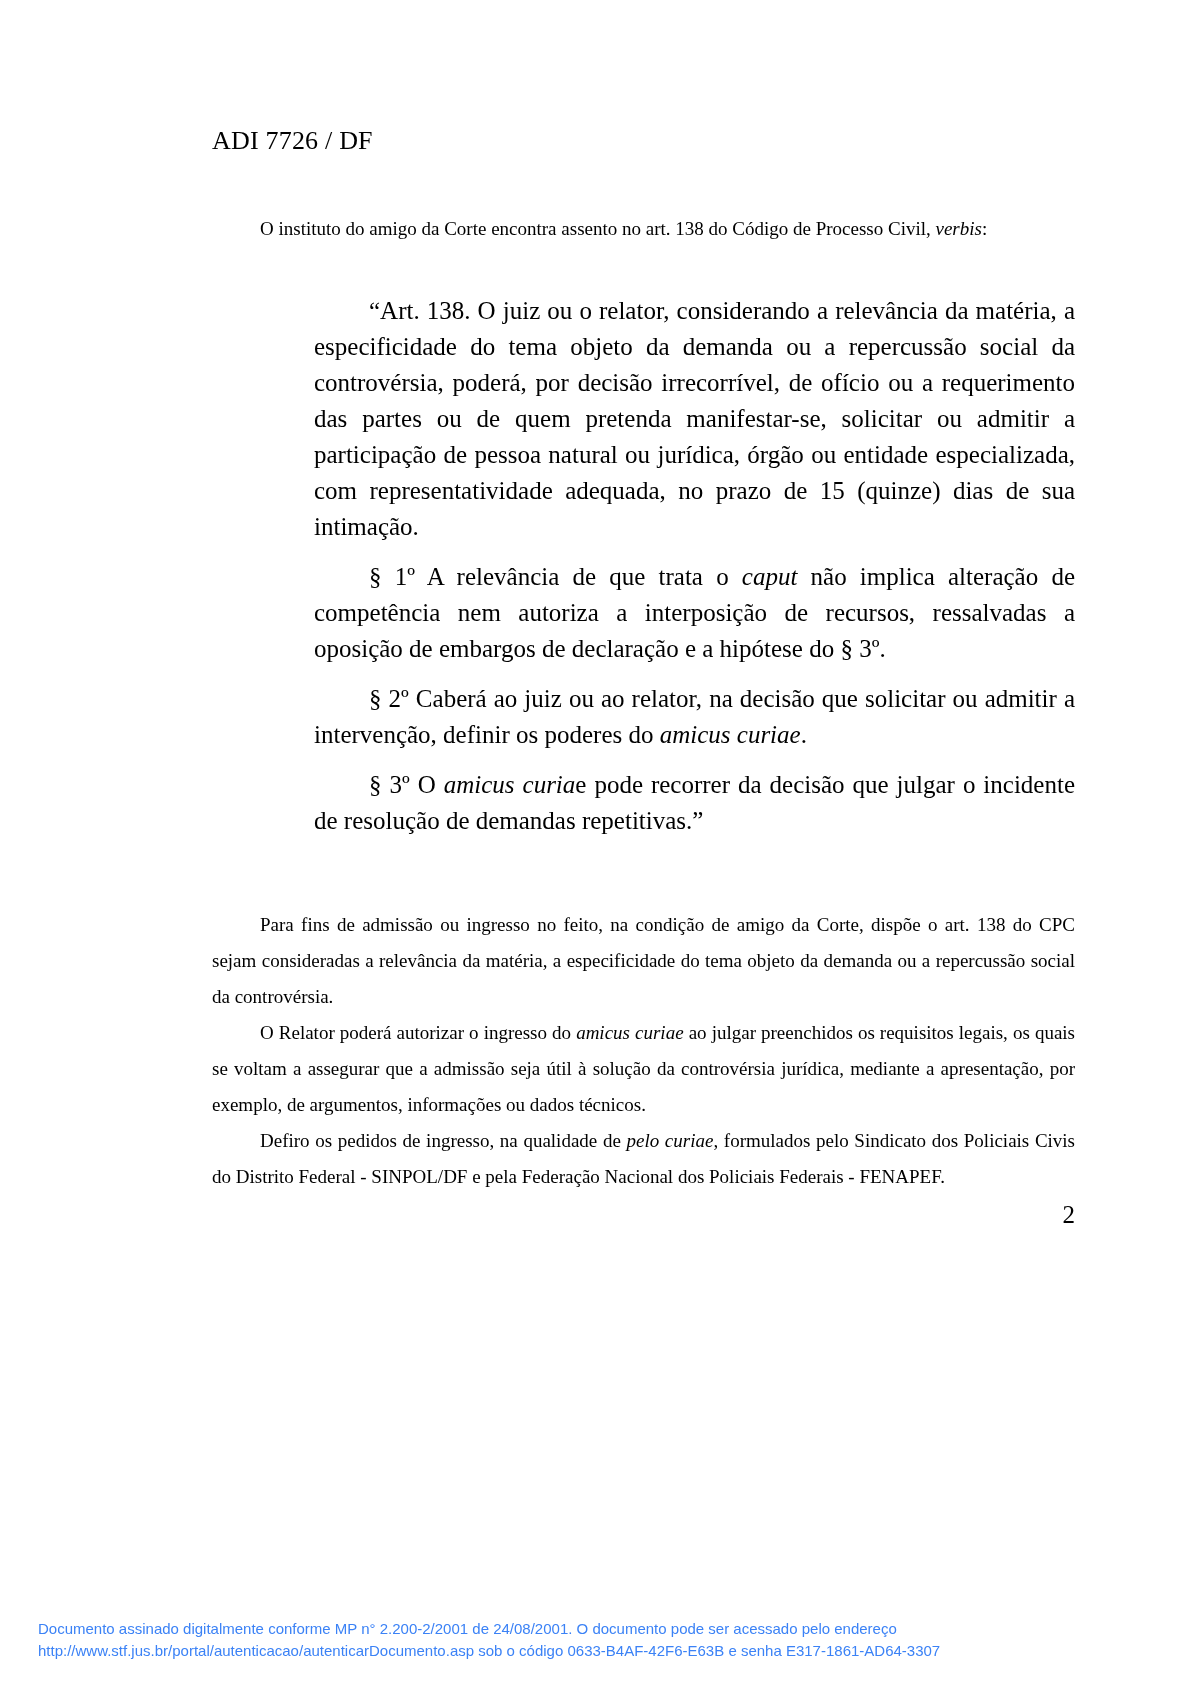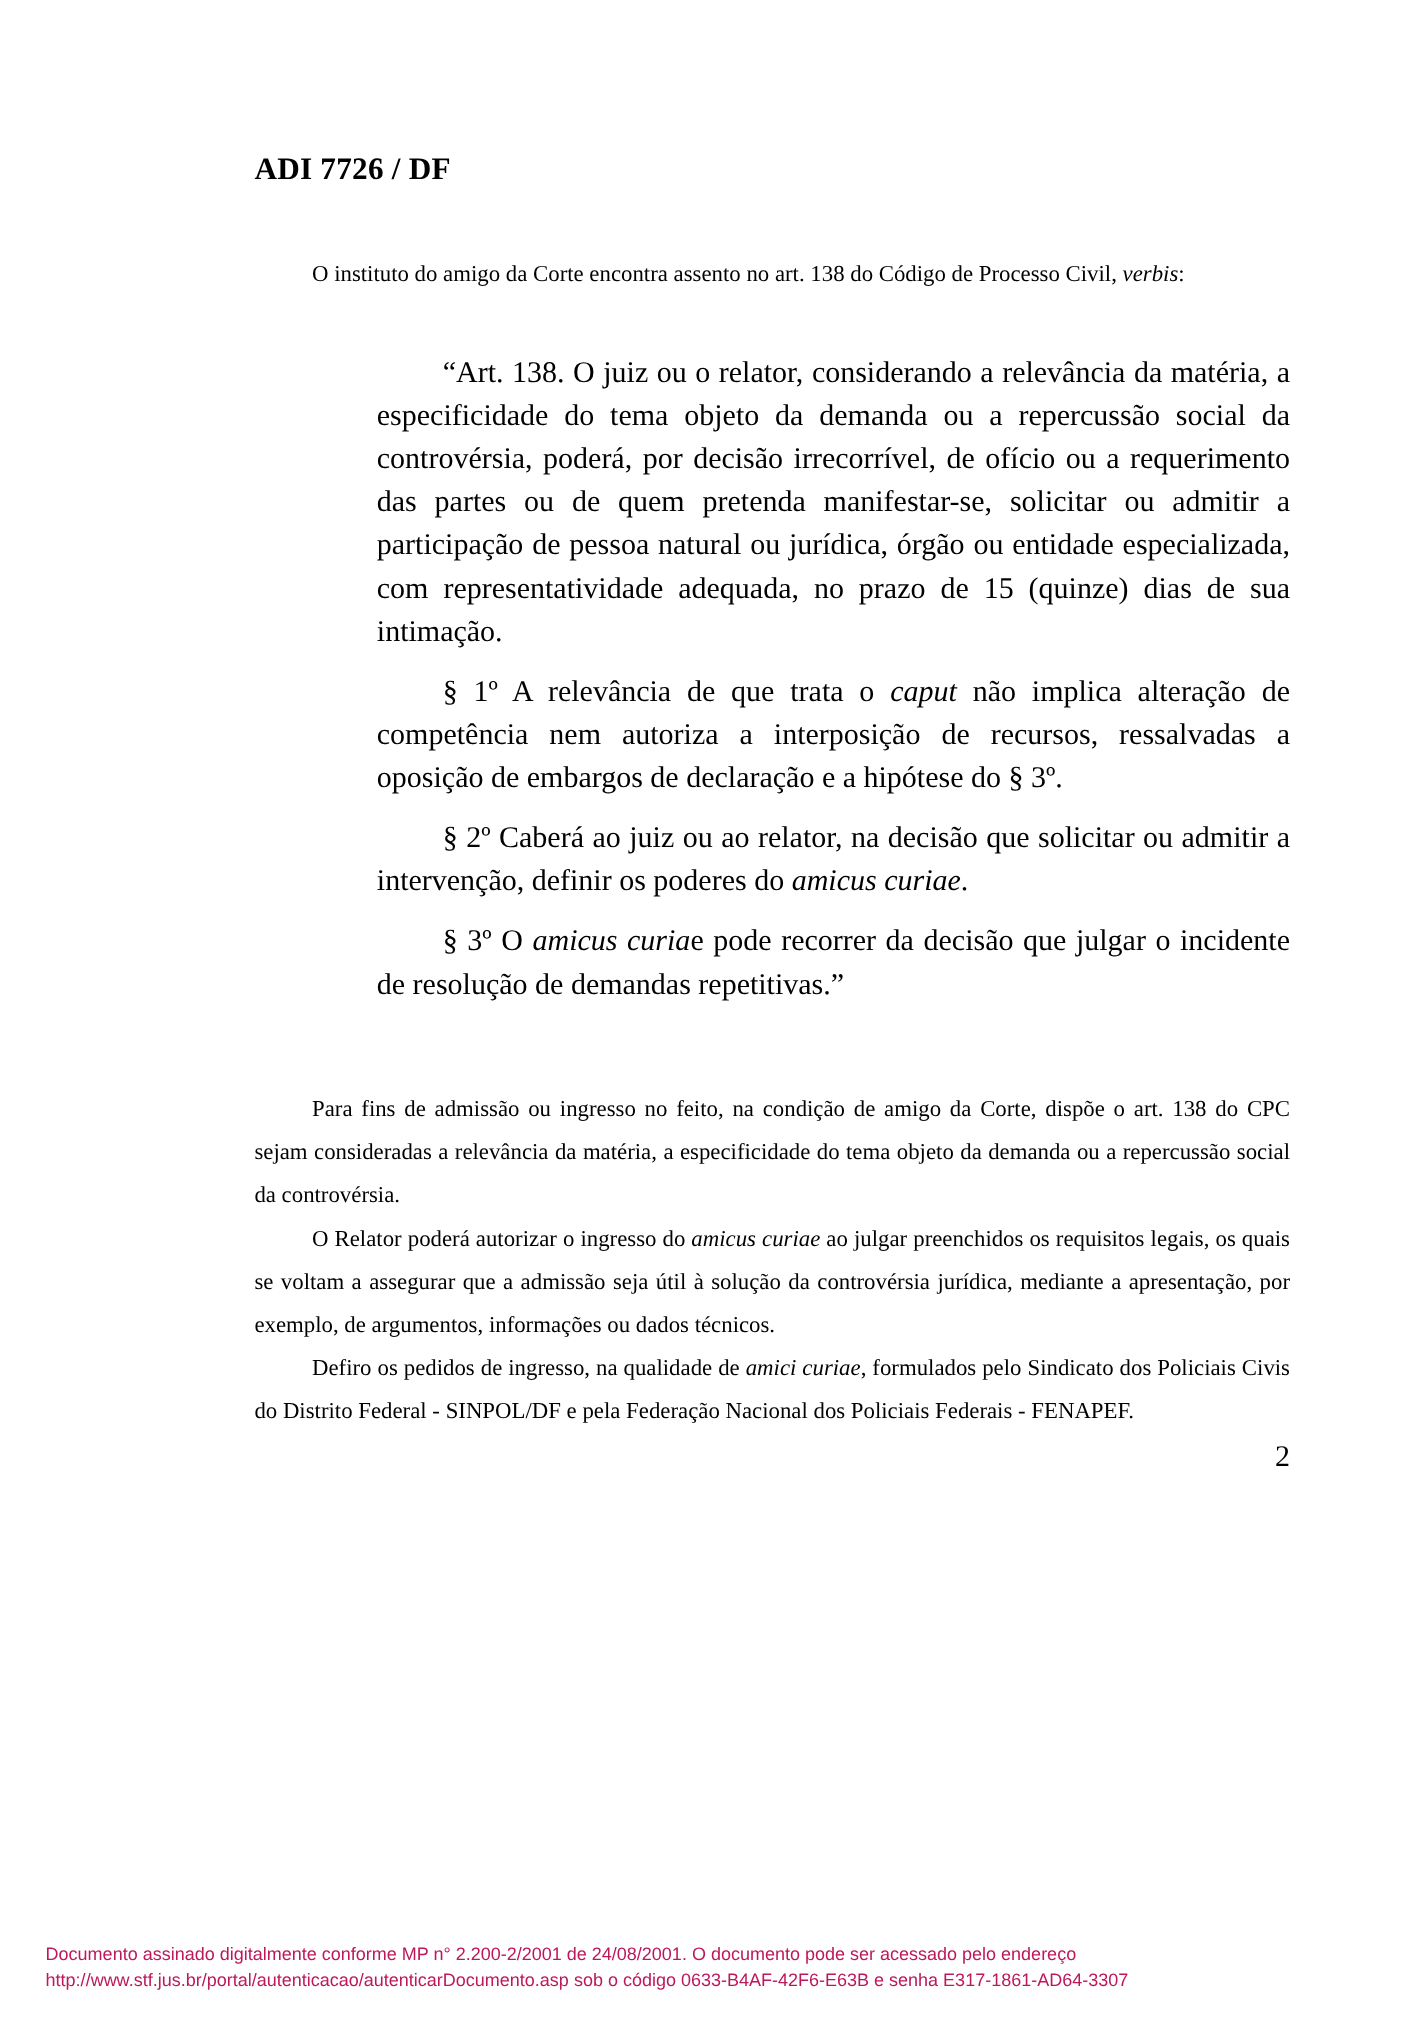--- a/index.html
+++ b/index.html
@@ -21,7 +21,7 @@
   }
   .case-heading {
     font-size: 26px;
-    font-weight: bold;
+    font-weight: normal;
     line-height: 28px;
     letter-spacing: 0.2px;
   }

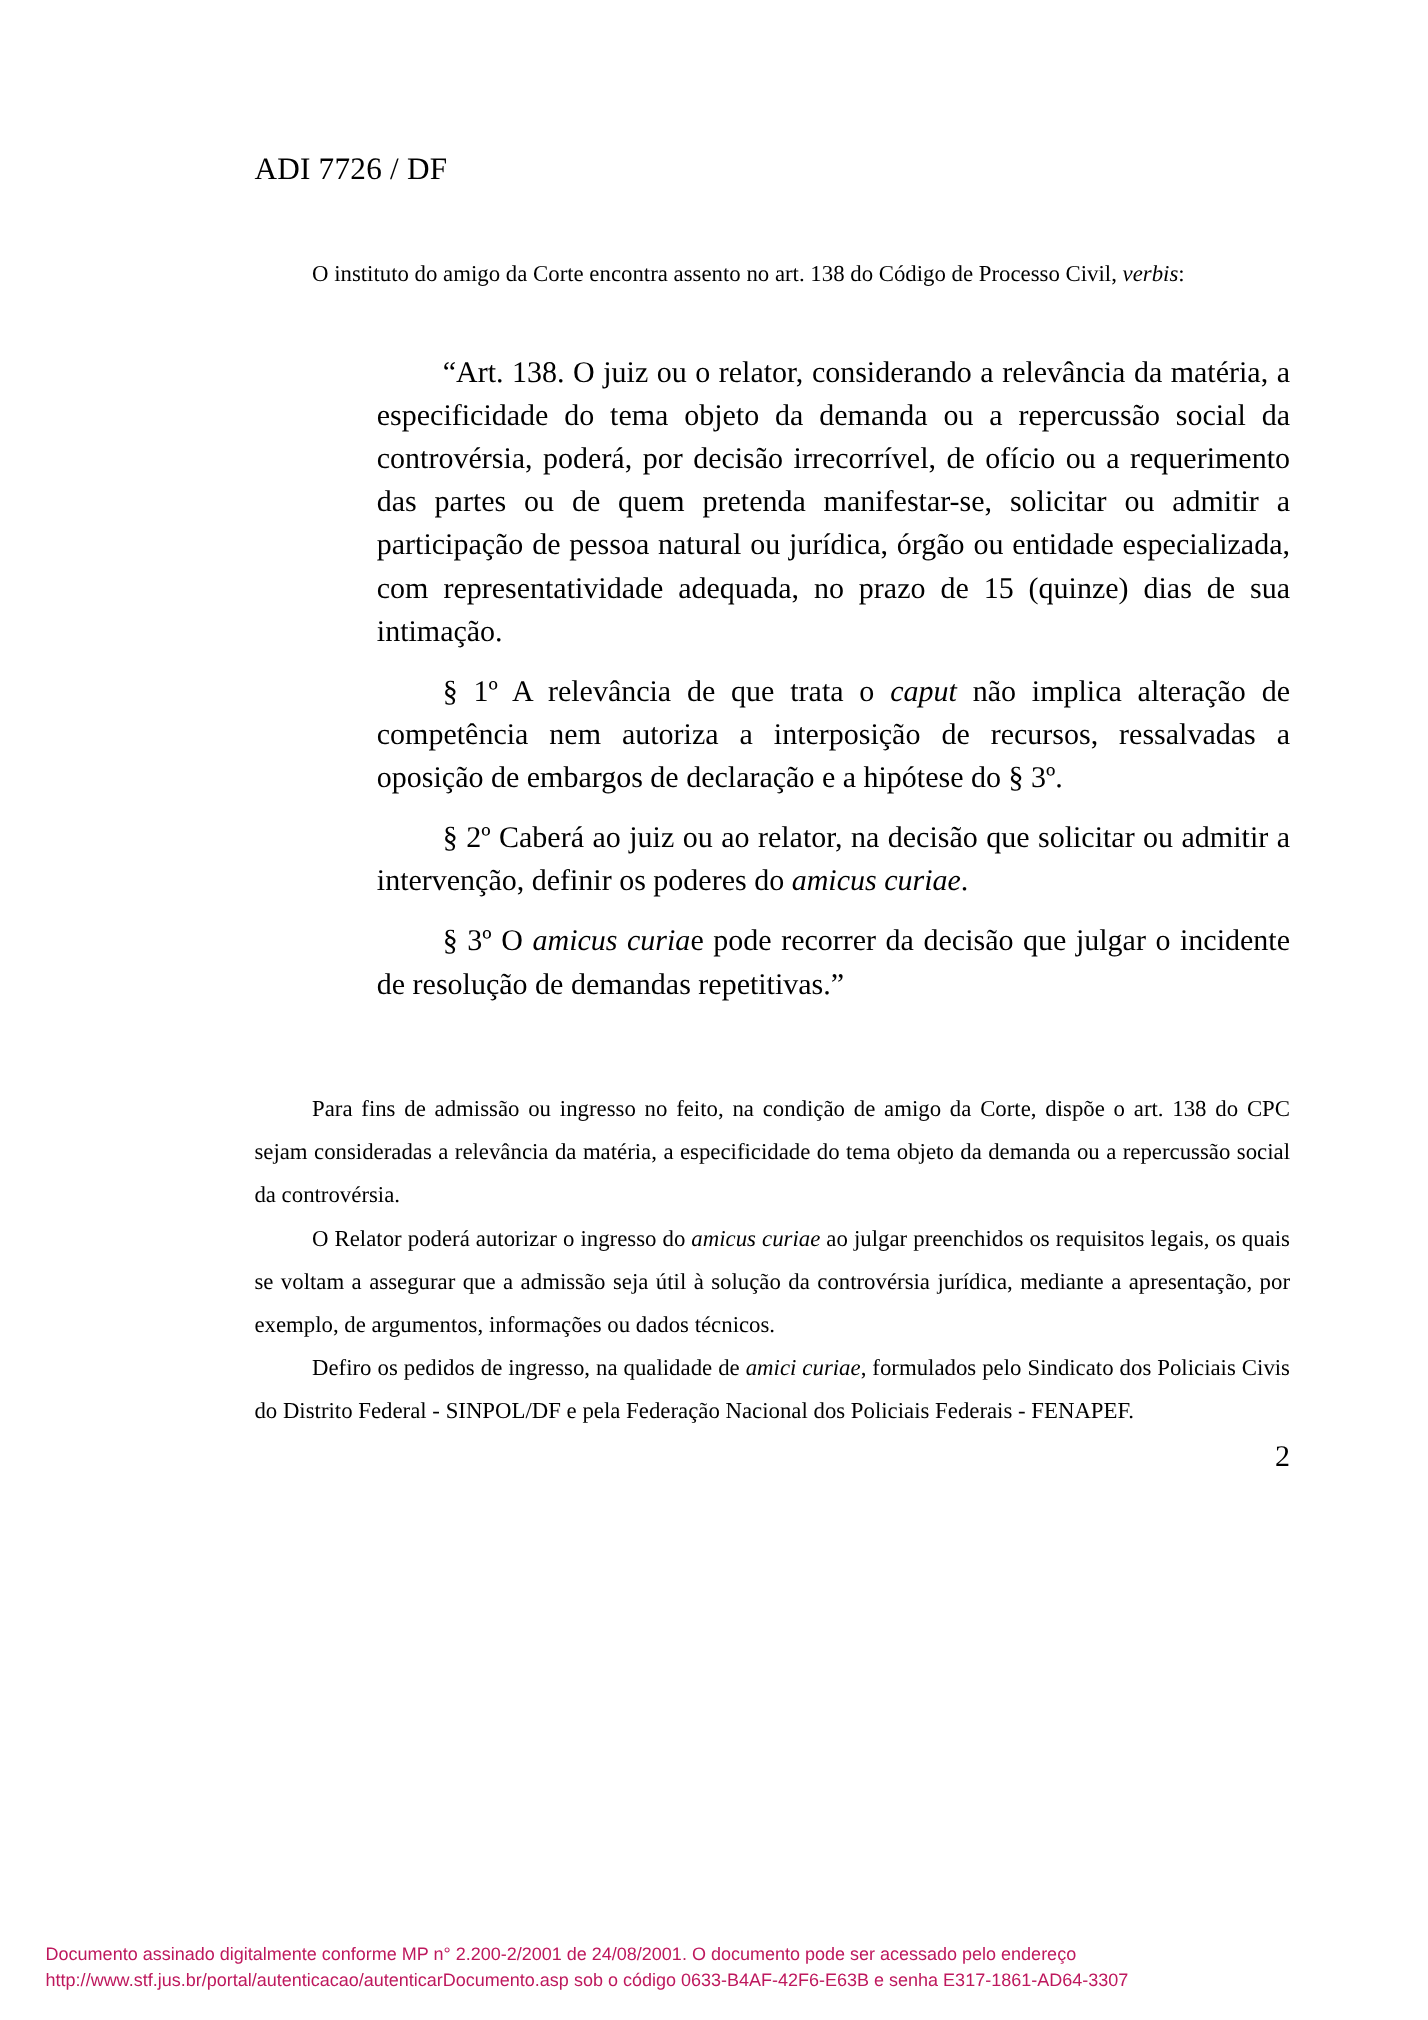--- a/index.html
+++ b/index.html
@@ -82,7 +82,7 @@
 
     <p class="para"><span>O Relator poderá autorizar o ingresso do </span><span class="seg-i">amicus curiae</span><span> ao julgar preenchidos os requisitos legais, os quais se voltam a assegurar que a admissão seja útil à solução da controvérsia jurídica, mediante a apresentação, por exemplo, de argumentos, informações ou dados técnicos.</span></p>
 
-    <p class="para"><span class="seg-b">Defiro</span><span> os pedidos de ingresso, na qualidade de </span><span class="seg-i">amici curiae</span><span>, formulados pelo Sindicato dos Policiais Civis do Distrito Federal - SINPOL/DF e pela Federação Nacional dos Policiais Federais - FENAPEF.</span></p>
+    <p class="para"><span class="seg-b">Defiro</span><span> os pedidos de ingresso, na qualidade de </span><span class="seg-i">pelo curiae</span><span>, formulados pelo Sindicato dos Policiais Civis do Distrito Federal - SINPOL/DF e pela Federação Nacional dos Policiais Federais - FENAPEF.</span></p>
 
     <div class="page-number">2</div>
   </div>

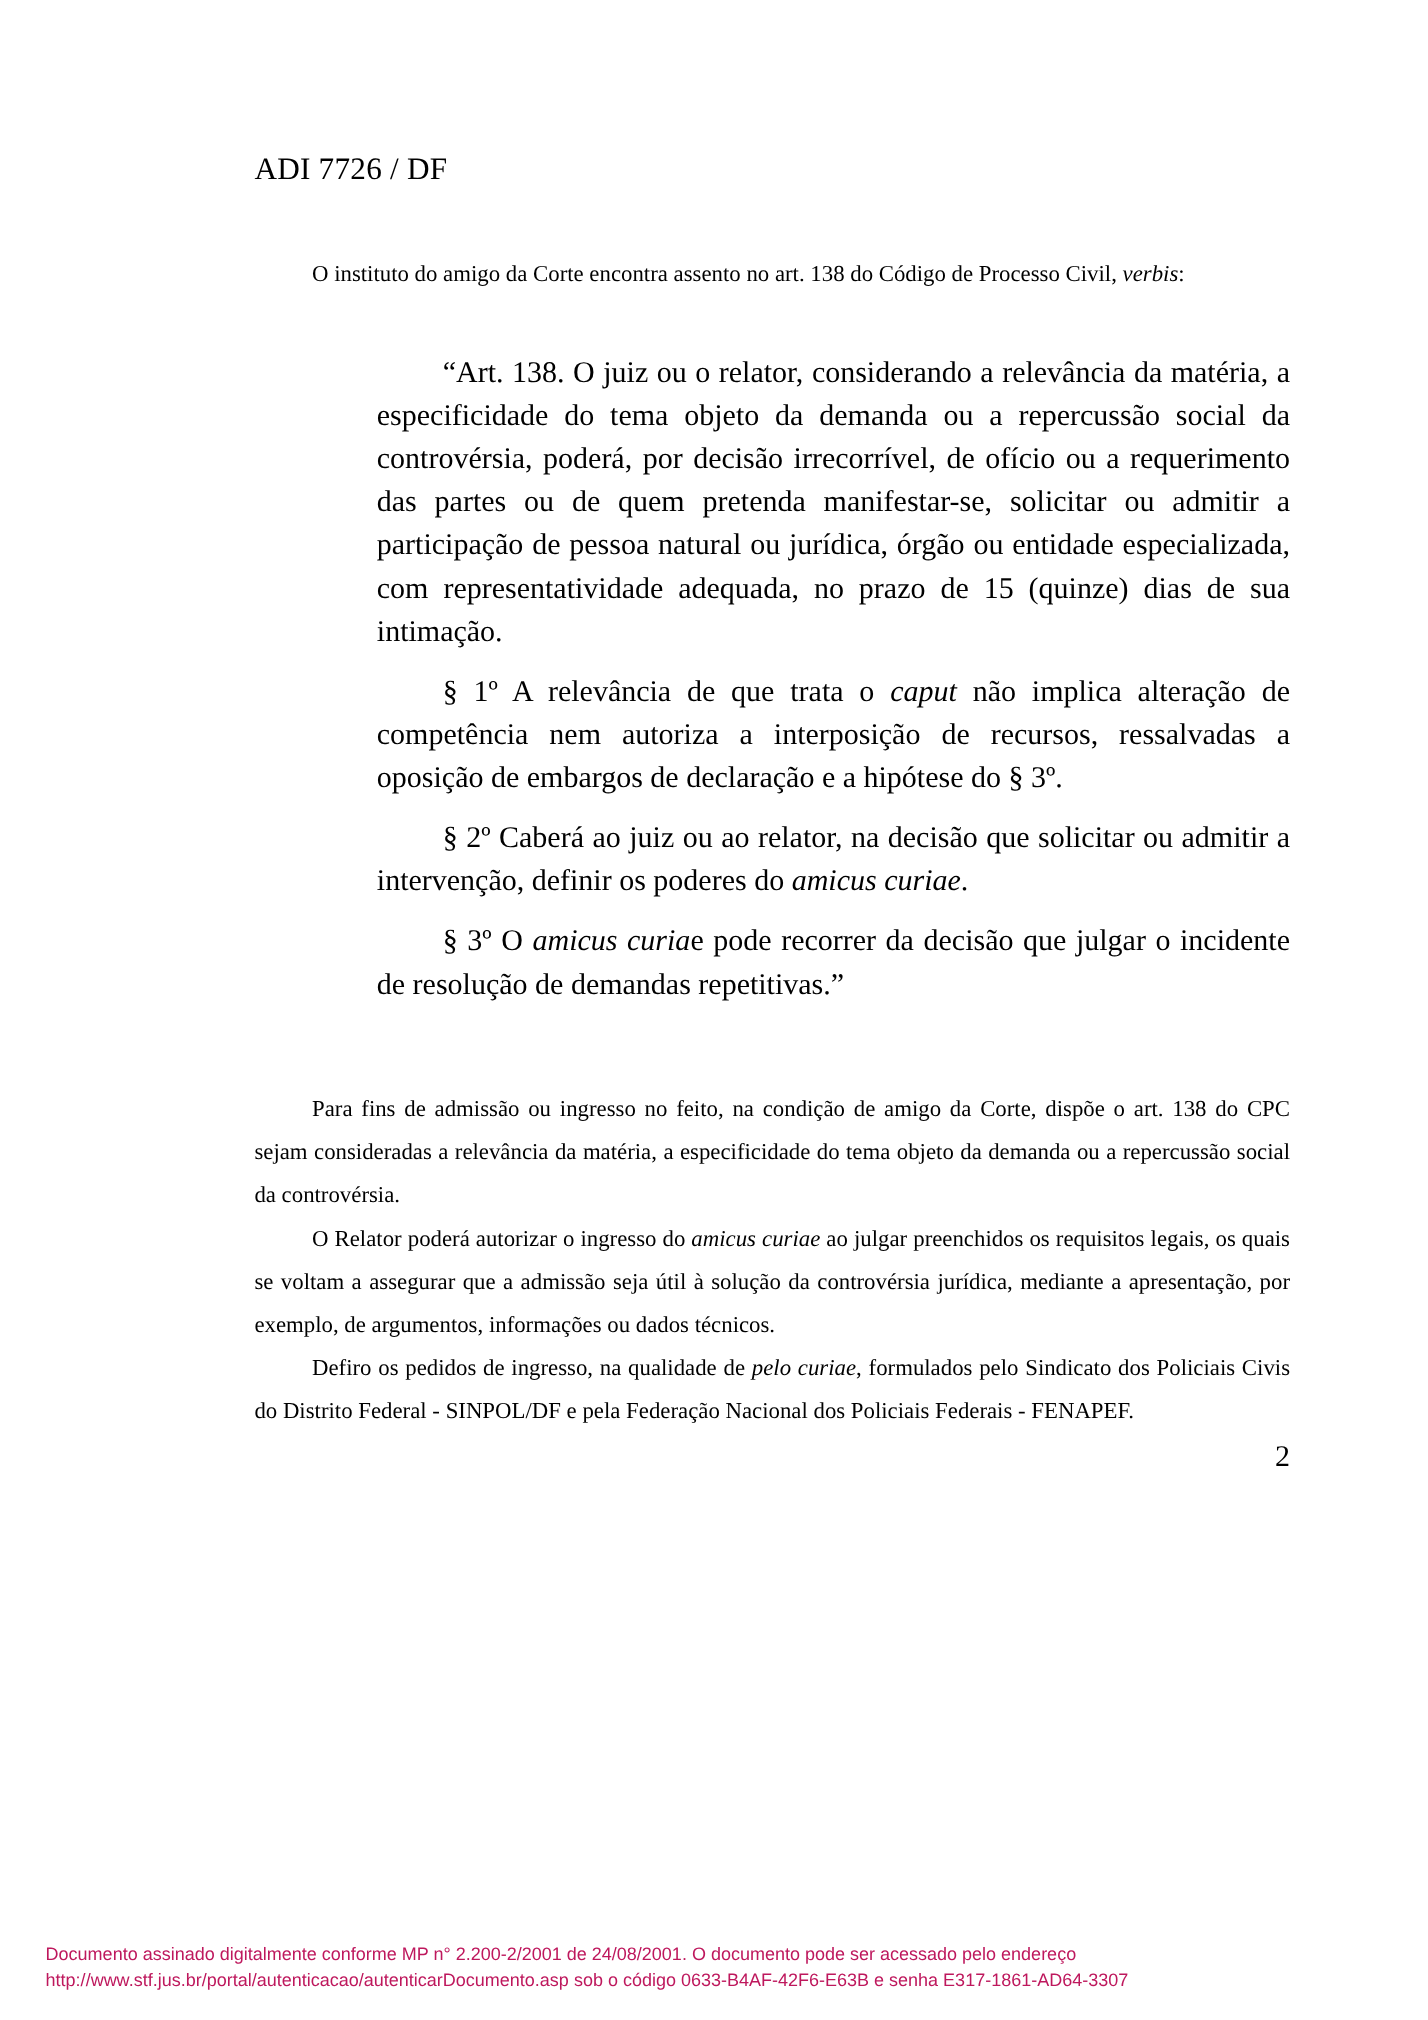--- a/index.html
+++ b/index.html
@@ -58,7 +58,7 @@
     font-family: "Liberation Sans", "DejaVu Sans", sans-serif;
     font-size: 15px;
     line-height: 22px;
-    color: #be185d;
+    color: #3b82f6;
   }
 </style>
 </head>

